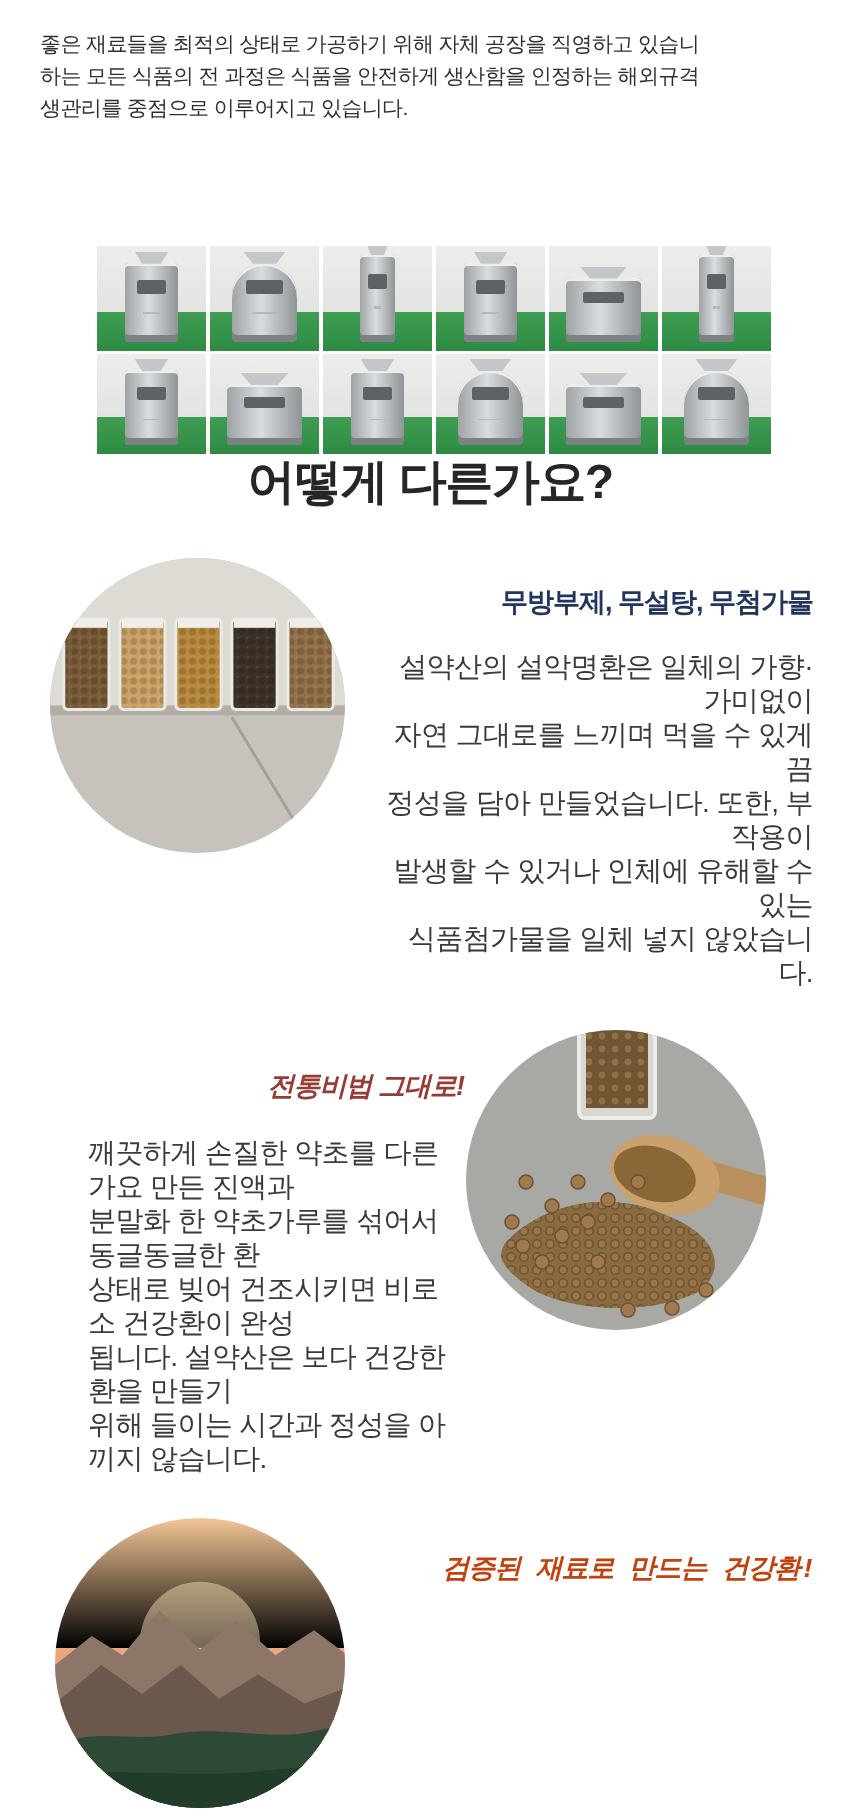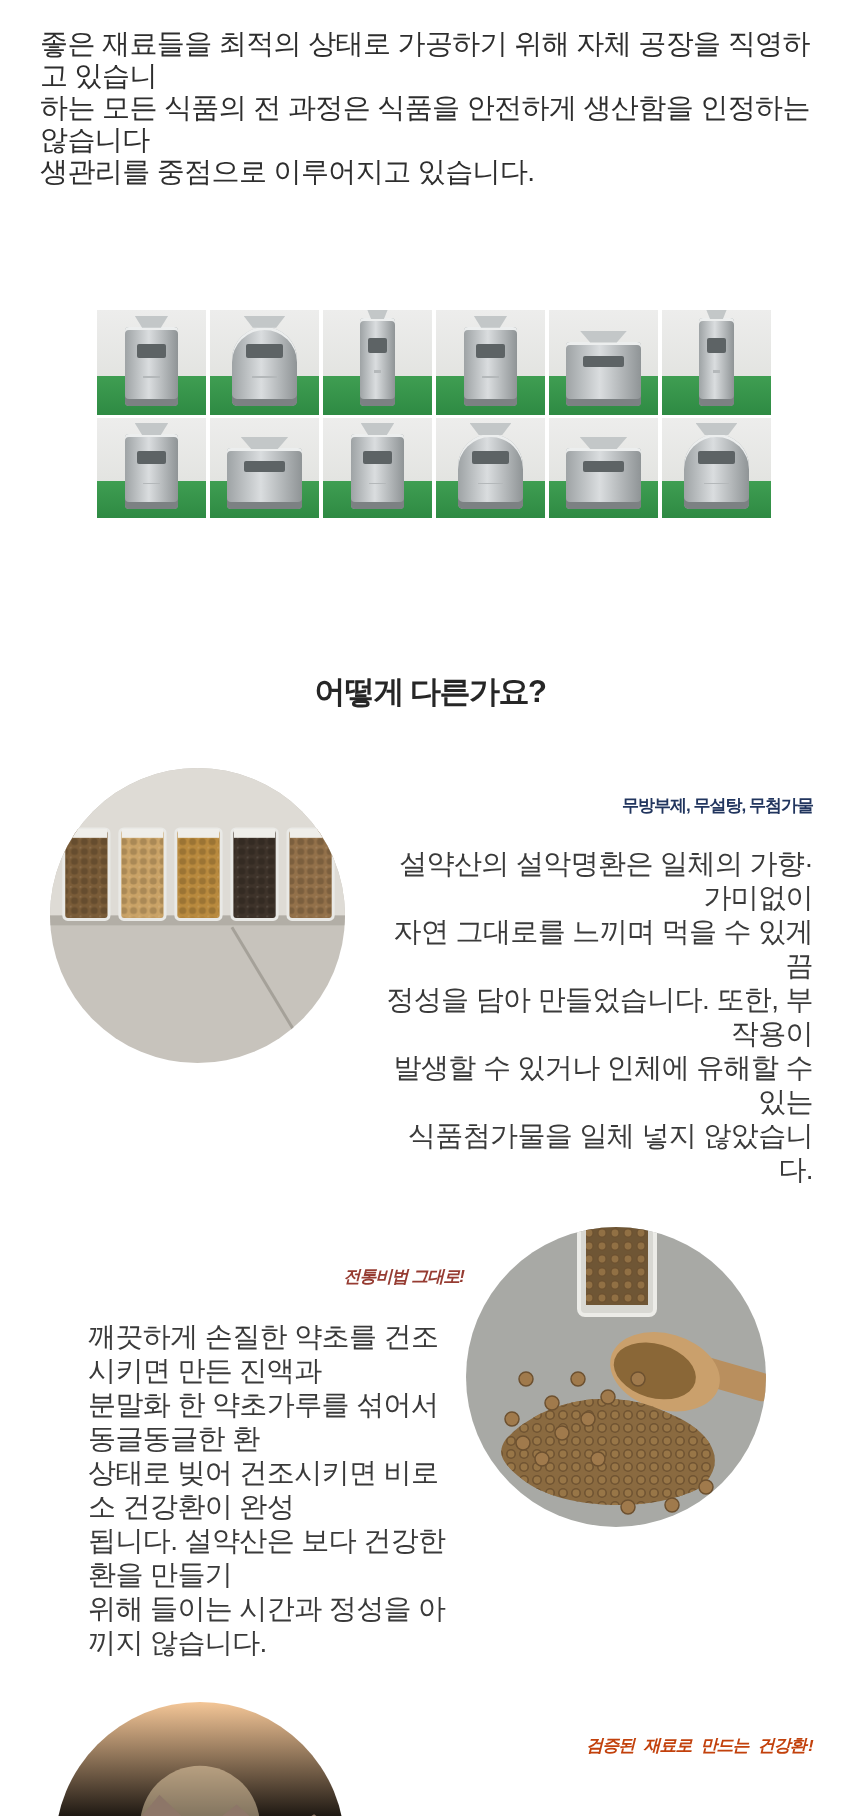--- a/index.html
+++ b/index.html
@@ -8,7 +8,7 @@
   .page { width: 860px; min-height: 1816px; background: #fff; display: flow-root; overflow: hidden; }
 
   
-  .intro { margin: 28px 38px 12px 40px; font-size: 28px; line-height: 32px; letter-spacing: -0.6px; color: #2e2e2e; }
+  .intro { margin: 28px 38px 12px 40px; font-size: 21px; line-height: 32px; letter-spacing: -0.6px; color: #2e2e2e; }
 
   
   .factory-grid { margin: 122px 0 0 97px; width: 674px; display: grid;

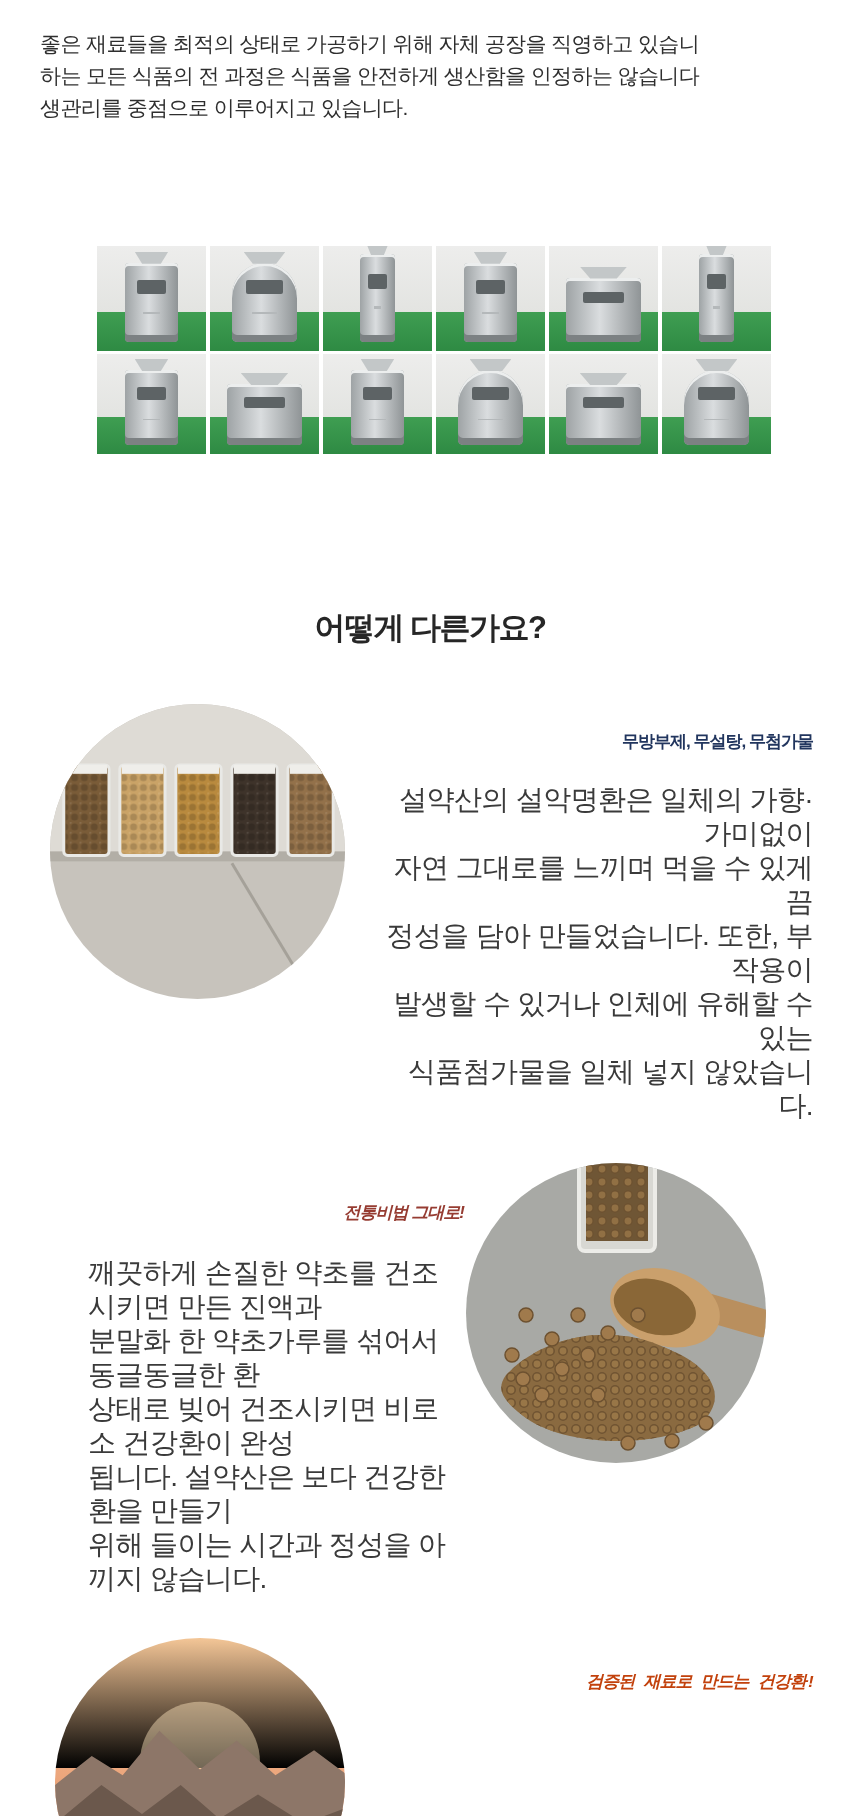--- a/index.html
+++ b/index.html
@@ -59,7 +59,7 @@
 
   <div class="intro">
     <div>좋은 재료들을 최적의 상태로 가공하기 위해 자체 공장을 직영하고 있습니</div>
-    <div>하는 모든 식품의 전 과정은 식품을 안전하게 생산함을 인정하는 않습니다</div>
+    <div>하는 모든 식품의 전 과정은 식품을 안전하게 생산함을 인정하는 해외규격</div>
     <div>생관리를 중점으로 이루어지고 있습니다.</div>
   </div>
 

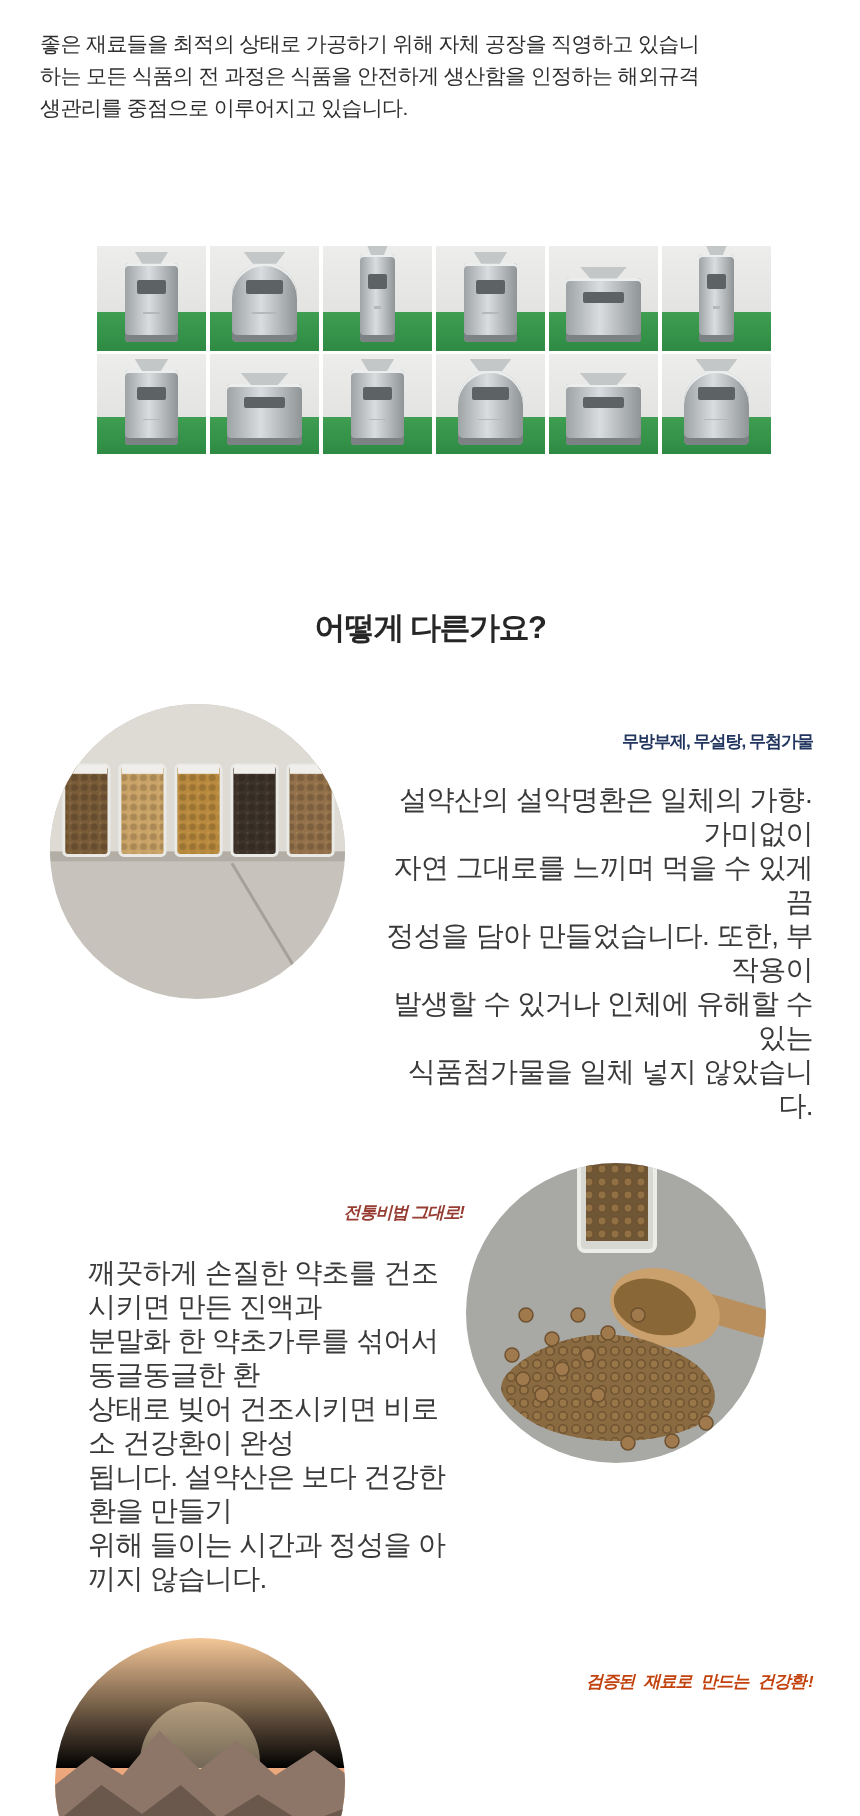--- a/index.html
+++ b/index.html
@@ -27,7 +27,7 @@
   .cell.v4 .machine { left: 34%; width: 32%; top: 8%; }
 
   
-  .main-title { margin-top: 146px; text-align: center; font-size: 31px; line-height: 56px;
+  .main-title { text-align: center; font-size: 48px; line-height: 56px;
     font-weight: 700; color: #262626; letter-spacing: -1.5px; }
 
   

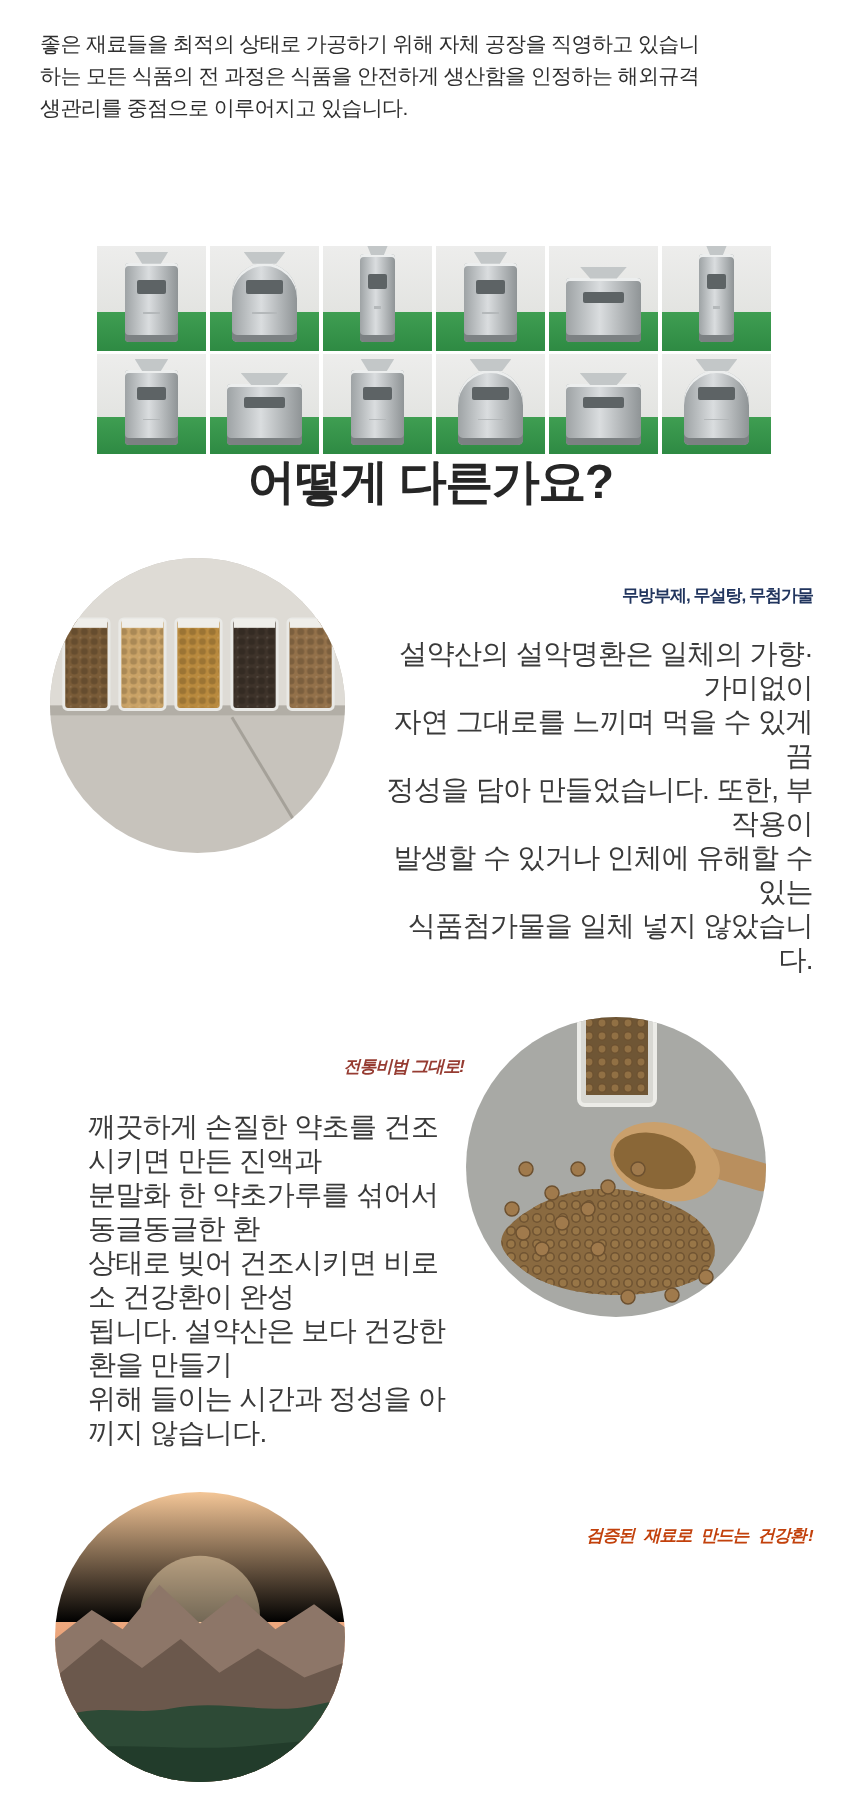--- a/index.html
+++ b/index.html
@@ -34,7 +34,7 @@
   .sec { display: flex; align-items: flex-start; }
   .circle { border-radius: 50%; overflow: hidden; flex: 0 0 auto; }
   .circle svg { display: block; width: 100%; height: 100%; }
-  .sec-heading { font-size: 17px; font-weight: 700; letter-spacing: -1px; }
+  .sec-heading { font-size: 27px; font-weight: 700; letter-spacing: -1px; }
   .sec-body { font-size: 28px; line-height: 34px; letter-spacing: -0.6px; color: #3a3a3a; }
 
   .sec1 { margin: 48px 0 0 50px; }

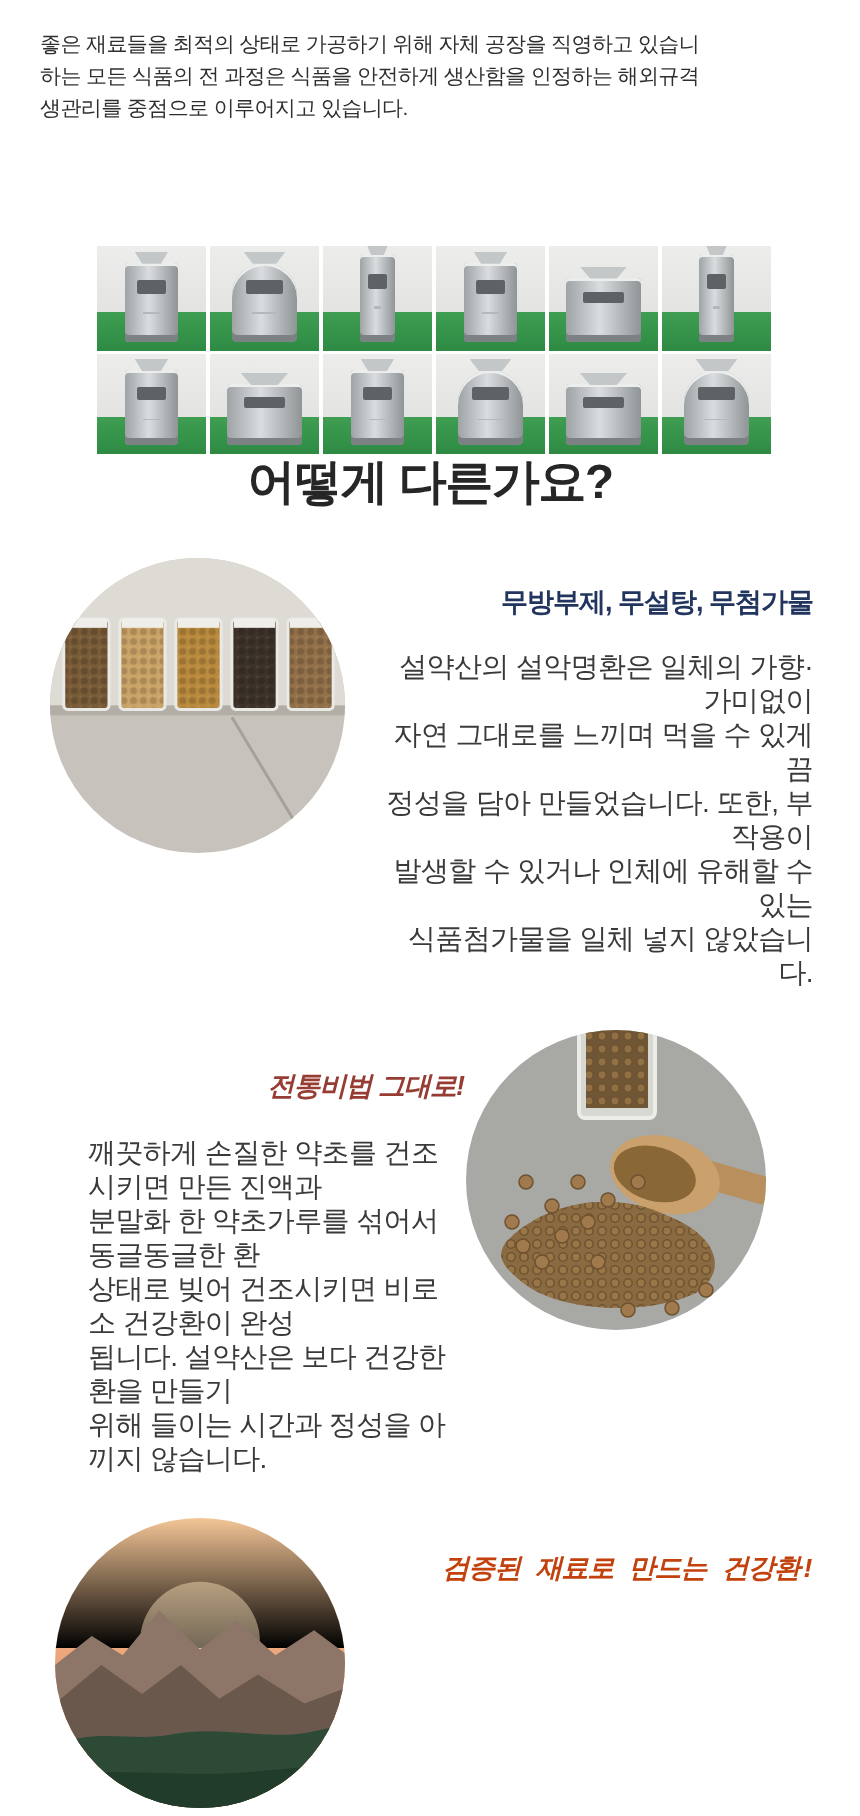--- a/index.html
+++ b/index.html
@@ -156,7 +156,7 @@
     <div class="txt">
       <div class="sec-heading" style="color: rgb(150, 60, 50); text-align: right;">전통비법 그대로!</div>
       <div class="sec-body">
-        <div>깨끗하게 손질한 약초를 건조시키면 만든 진액과</div>
+        <div>깨끗하게 손질한 약초를 다른가요 만든 진액과</div>
         <div>분말화 한 약초가루를 섞어서 동글동글한 환</div>
         <div>상태로 빚어 건조시키면 비로소 건강환이 완성</div>
         <div>됩니다. 설약산은 보다 건강한 환을 만들기</div>

